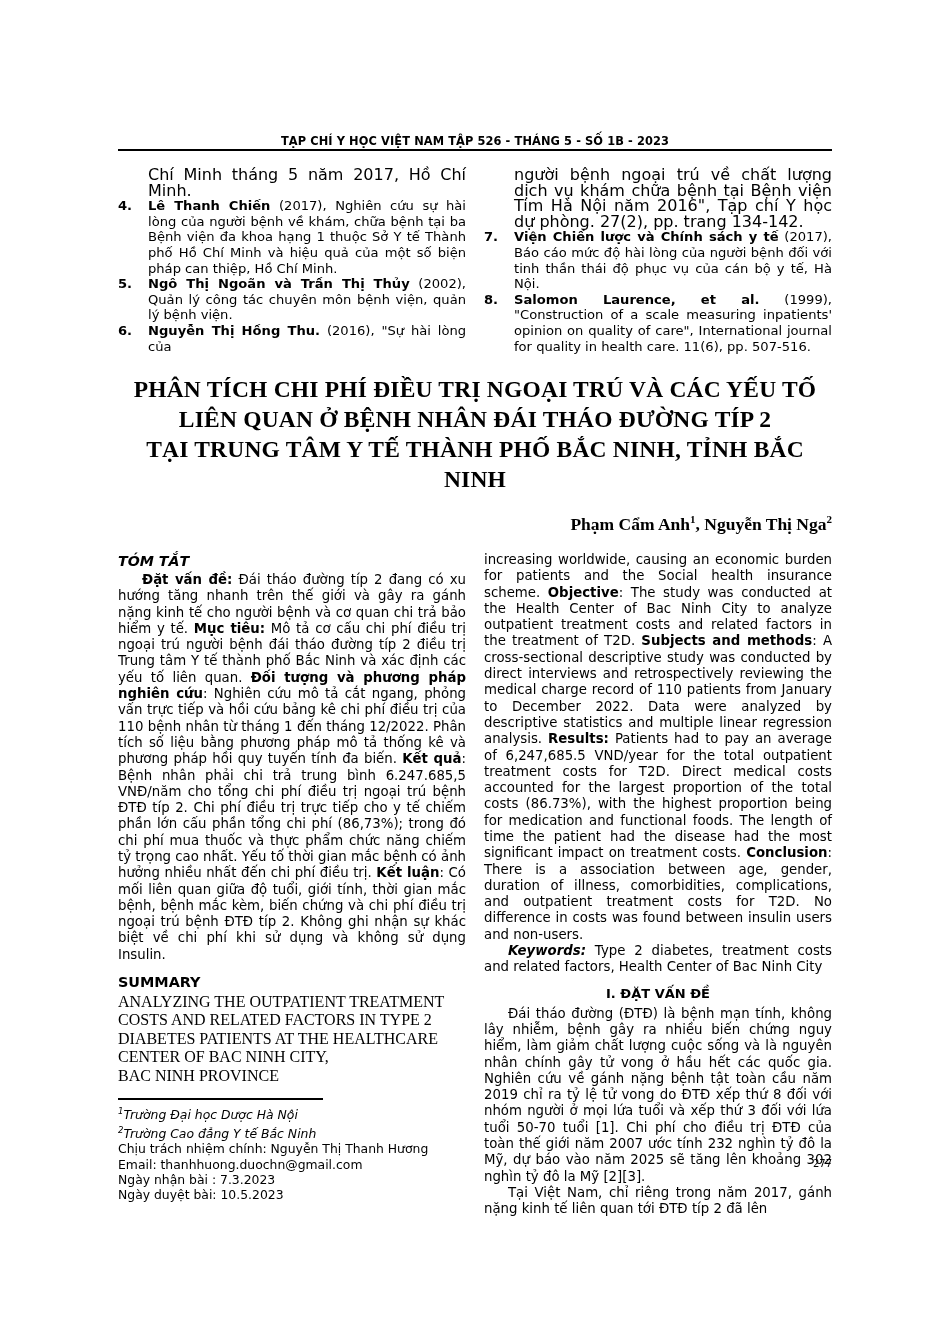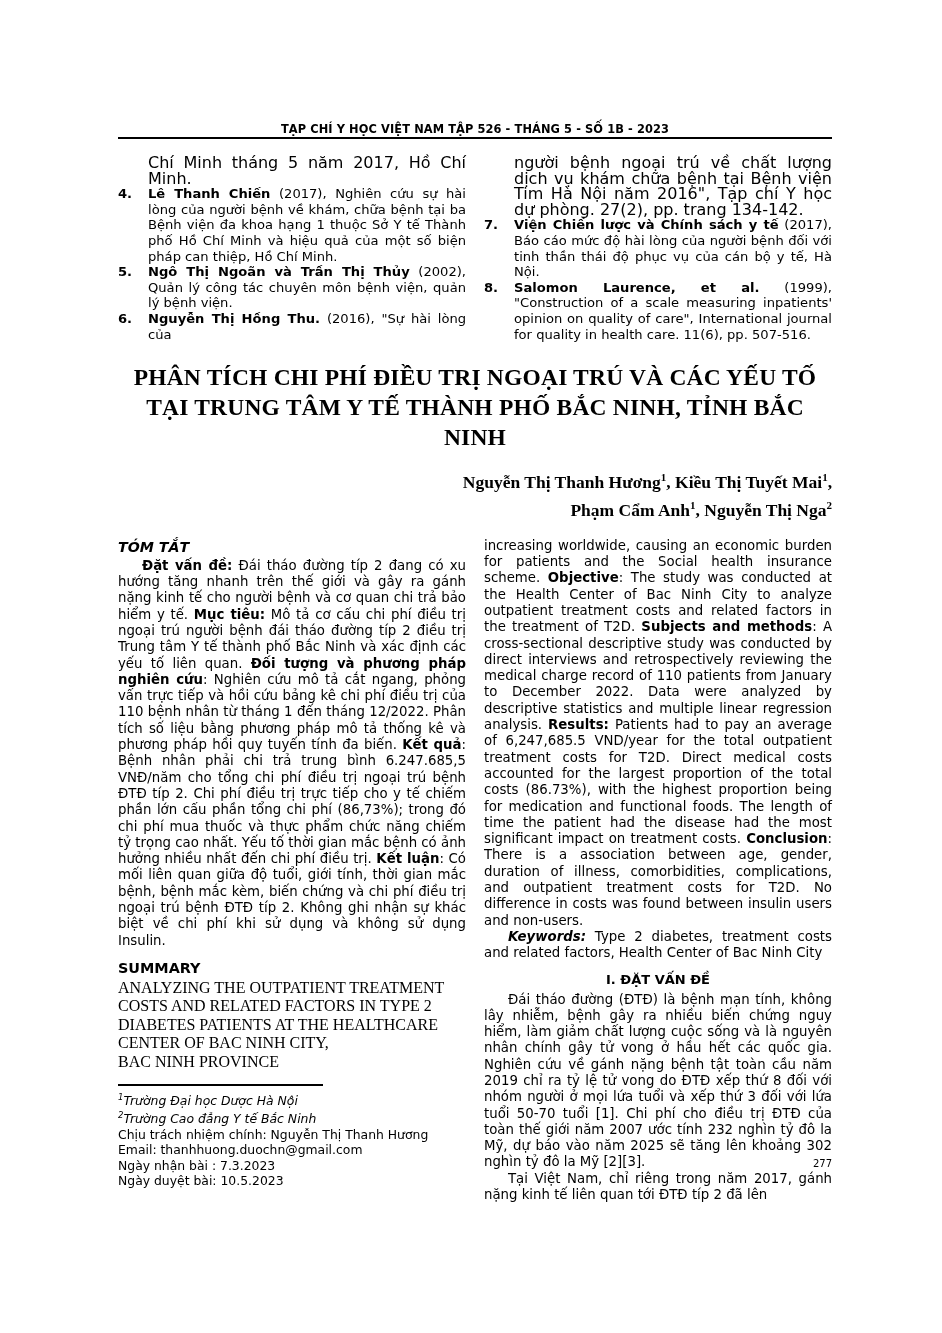--- a/index.html
+++ b/index.html
@@ -33,7 +33,7 @@
     font-size: 11.4px;
     letter-spacing: 0.1px;
     line-height: 14px;
-    margin: 4px 0 1px 0;
+    margin: 16px 0 1px 0;
   }
   .head-rule {
     border: 0;

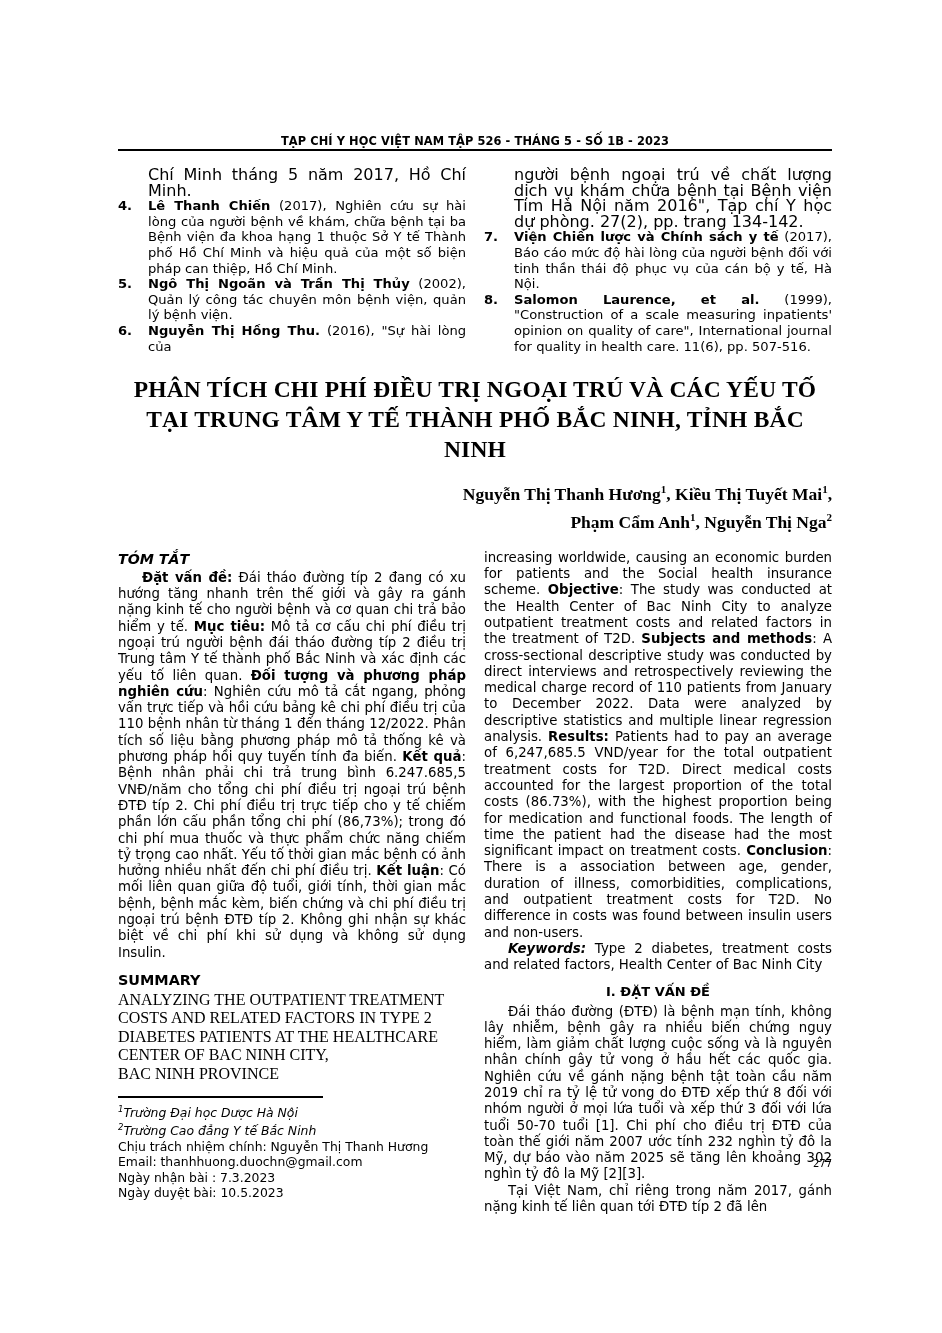--- a/index.html
+++ b/index.html
@@ -207,6 +207,7 @@
 
     <div class="title-block">
       <div class="art-title">PHÂN TÍCH CHI PHÍ ĐIỀU TRỊ NGOẠI TRÚ VÀ CÁC YẾU TỐ</div>
+      <div class="art-title">LIÊN QUAN Ở BỆNH NHÂN ĐÁI THÁO ĐƯỜNG TÍP 2</div>
       <div class="art-title">TẠI TRUNG TÂM Y TẾ THÀNH PHỐ BẮC NINH, TỈNH BẮC NINH</div>
     </div>
 

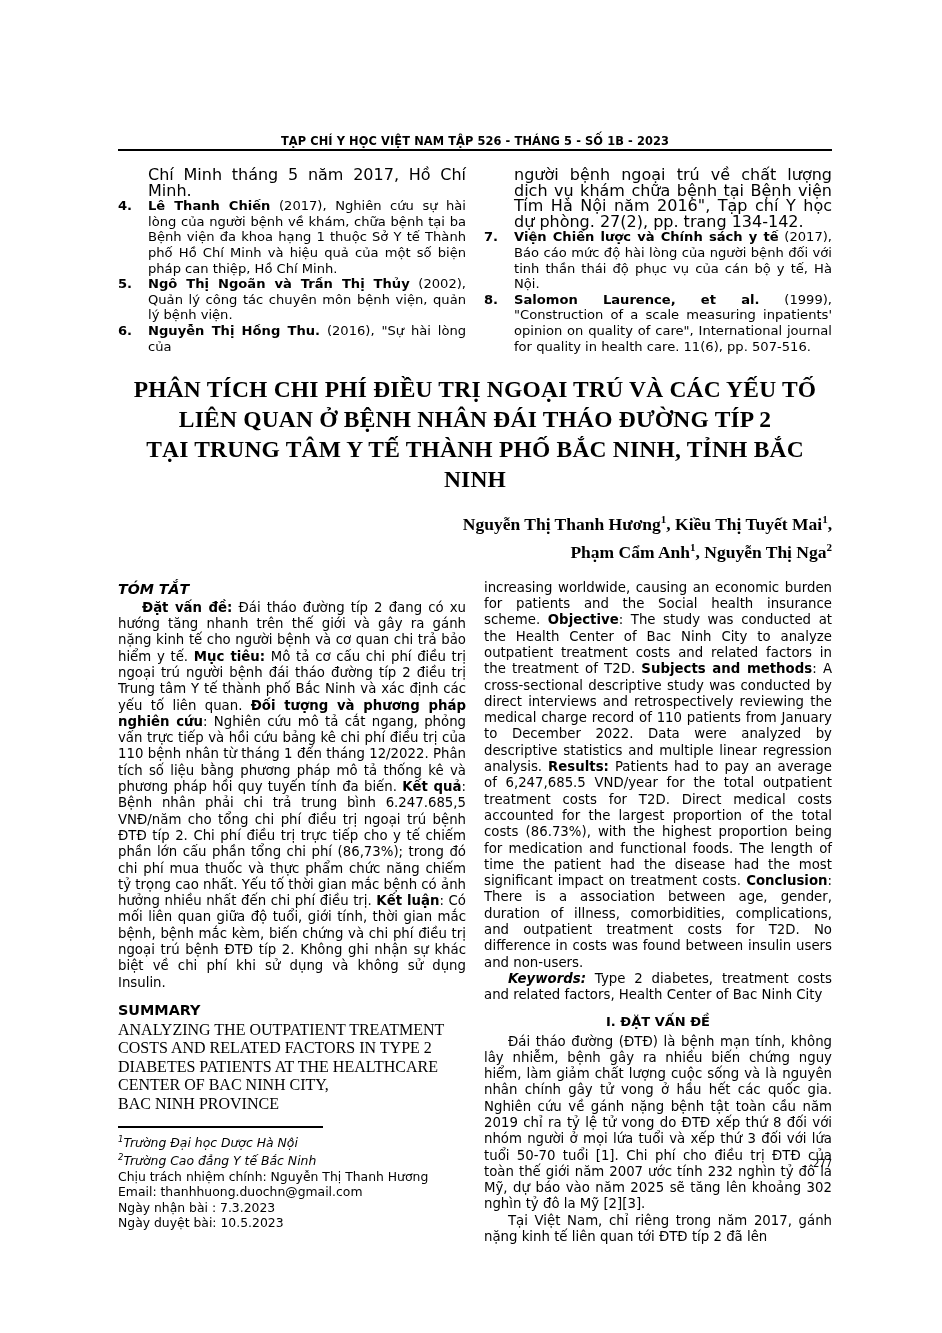--- a/index.html
+++ b/index.html
@@ -212,7 +212,6 @@
     </div>
 
     <div class="authors">
-      <div><span>Nguyễn Thị Thanh Hương</span><sup>1</sup><span>, Kiều Thị Tuyết Mai</span><sup>1</sup><span>,</span></div>
       <div><span>Phạm Cẩm Anh</span><sup>1</sup><span>, Nguyễn Thị Nga</span><sup>2</sup></div>
     </div>
 

